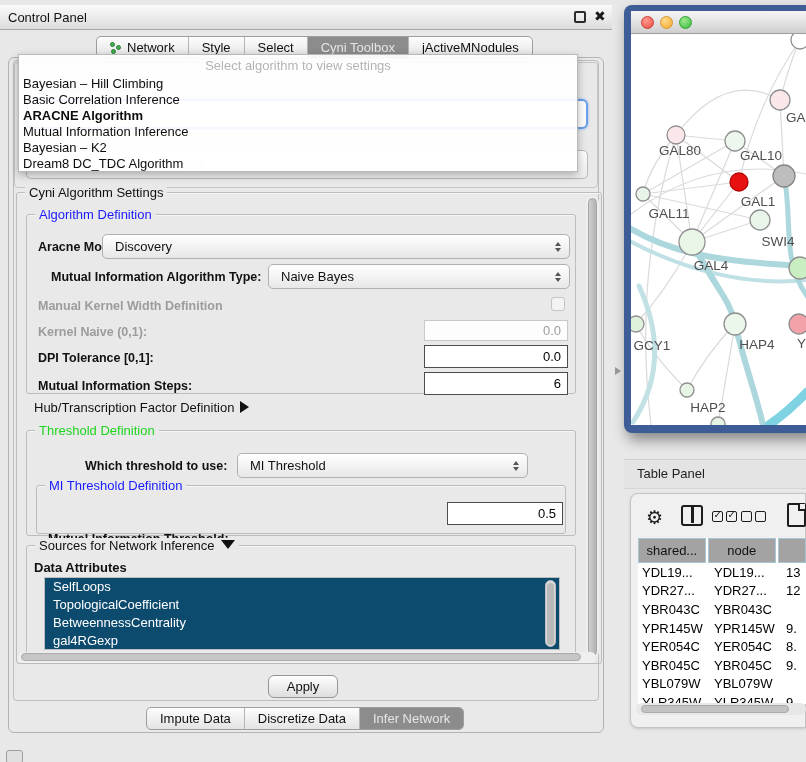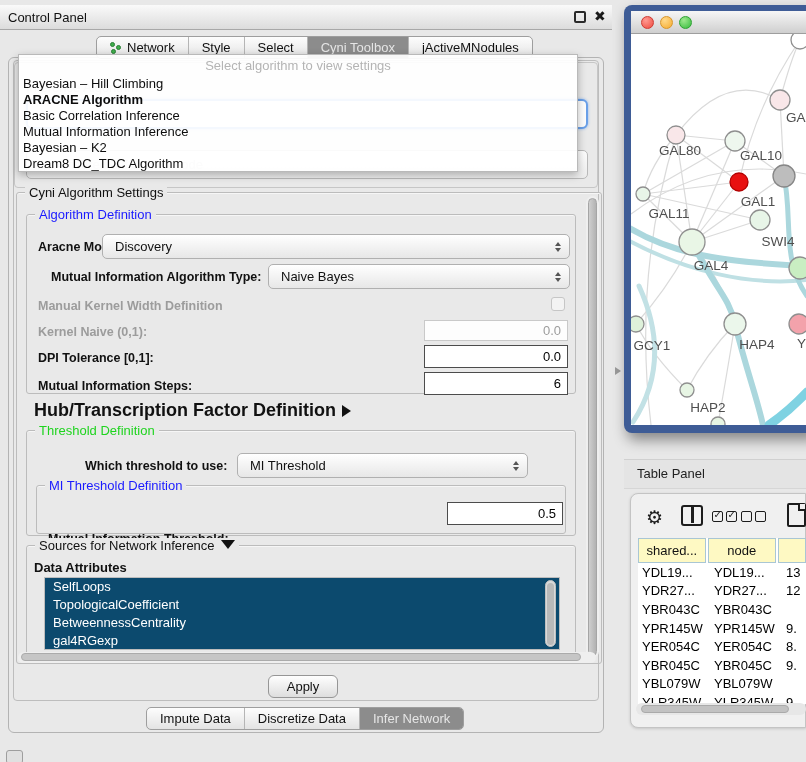--- a/index.html
+++ b/index.html
@@ -204,8 +204,8 @@
 <div class="abs" id="algo-popup">
   <div id="algo-header">Select algorithm to view settings</div>
   <div class="algo-item">Bayesian – Hill Climbing</div>
+  <div class="algo-item">Basic Correlation Inference</div>
   <div class="algo-item bold">ARACNE Algorithm</div>
-  <div class="algo-item">Basic Correlation Inference</div>
   <div class="algo-item">Mutual Information Inference</div>
   <div class="algo-item">Bayesian – K2</div>
   <div class="algo-item">Dream8 DC_TDC Algorithm</div>

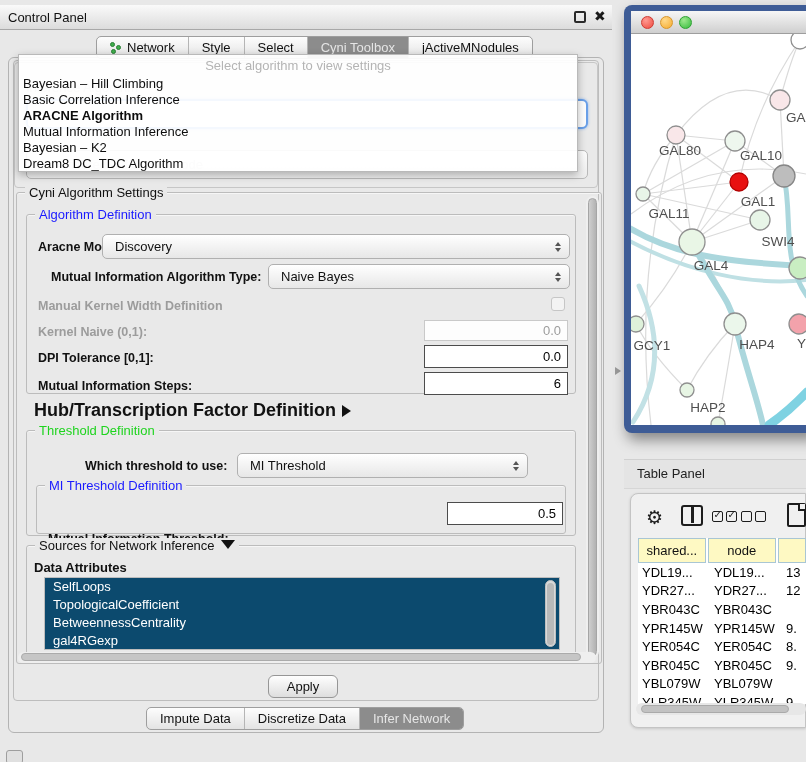--- a/index.html
+++ b/index.html
@@ -243,7 +243,7 @@
 <div class="abs flabel" style="left:38px;top:379px;">Mutual Information Steps:</div>
 <div class="field en" style="left:424px;top:372px;width:144px;height:23px;">6</div>
 
-<div class="abs" style="left:34px;top:400px;font-size:18px;color:#111;font-weight:bold;">
+<div class="abs" style="left:34px;top:400px;font-size:13px;color:#111;">
   <span>Hub/Transcription Factor Definition</span><span class="arrow-right"></span>
 </div>
 

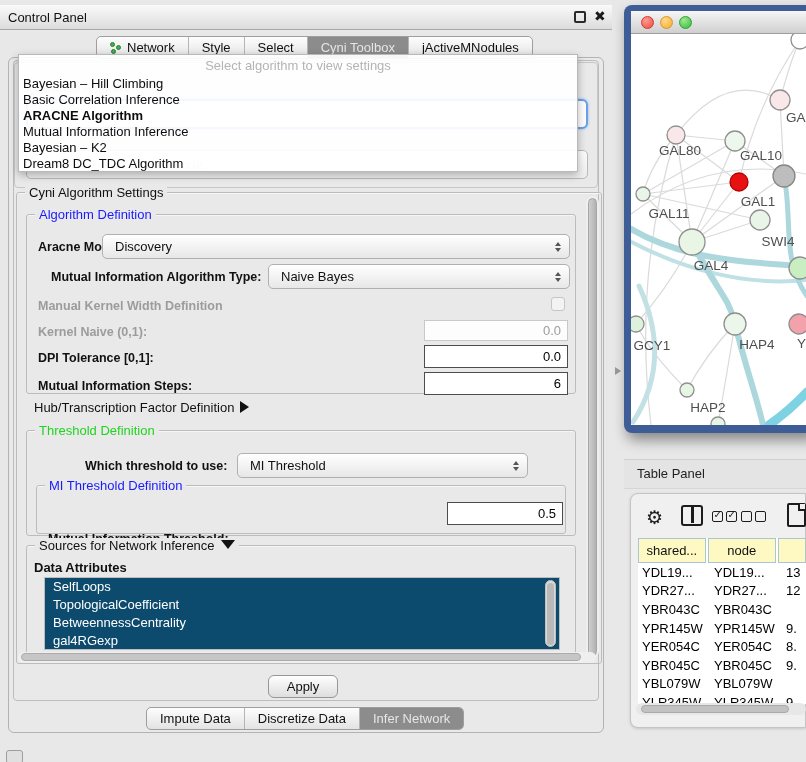--- a/index.html
+++ b/index.html
@@ -148,7 +148,7 @@
   
   #tbl{left:638px;top:538px;width:168px;height:166px;background:#fff;overflow:hidden;}
   .th-row{display:flex;gap:2px;background:#fff;height:25px;}
-  .th{background:#fef9c3;border:1px solid #a9c6d4;font-size:13px;color:#111;
+  .th{background:#a3a3a3;border:1px solid #a9c6d4;font-size:13px;color:#111;
     display:flex;align-items:center;justify-content:center;}
   .th1{width:72px;} .th2{width:72px;} .th3{width:30px;}
   .tr{display:flex;height:18.6px;font-size:13px;color:#000;align-items:center;}

